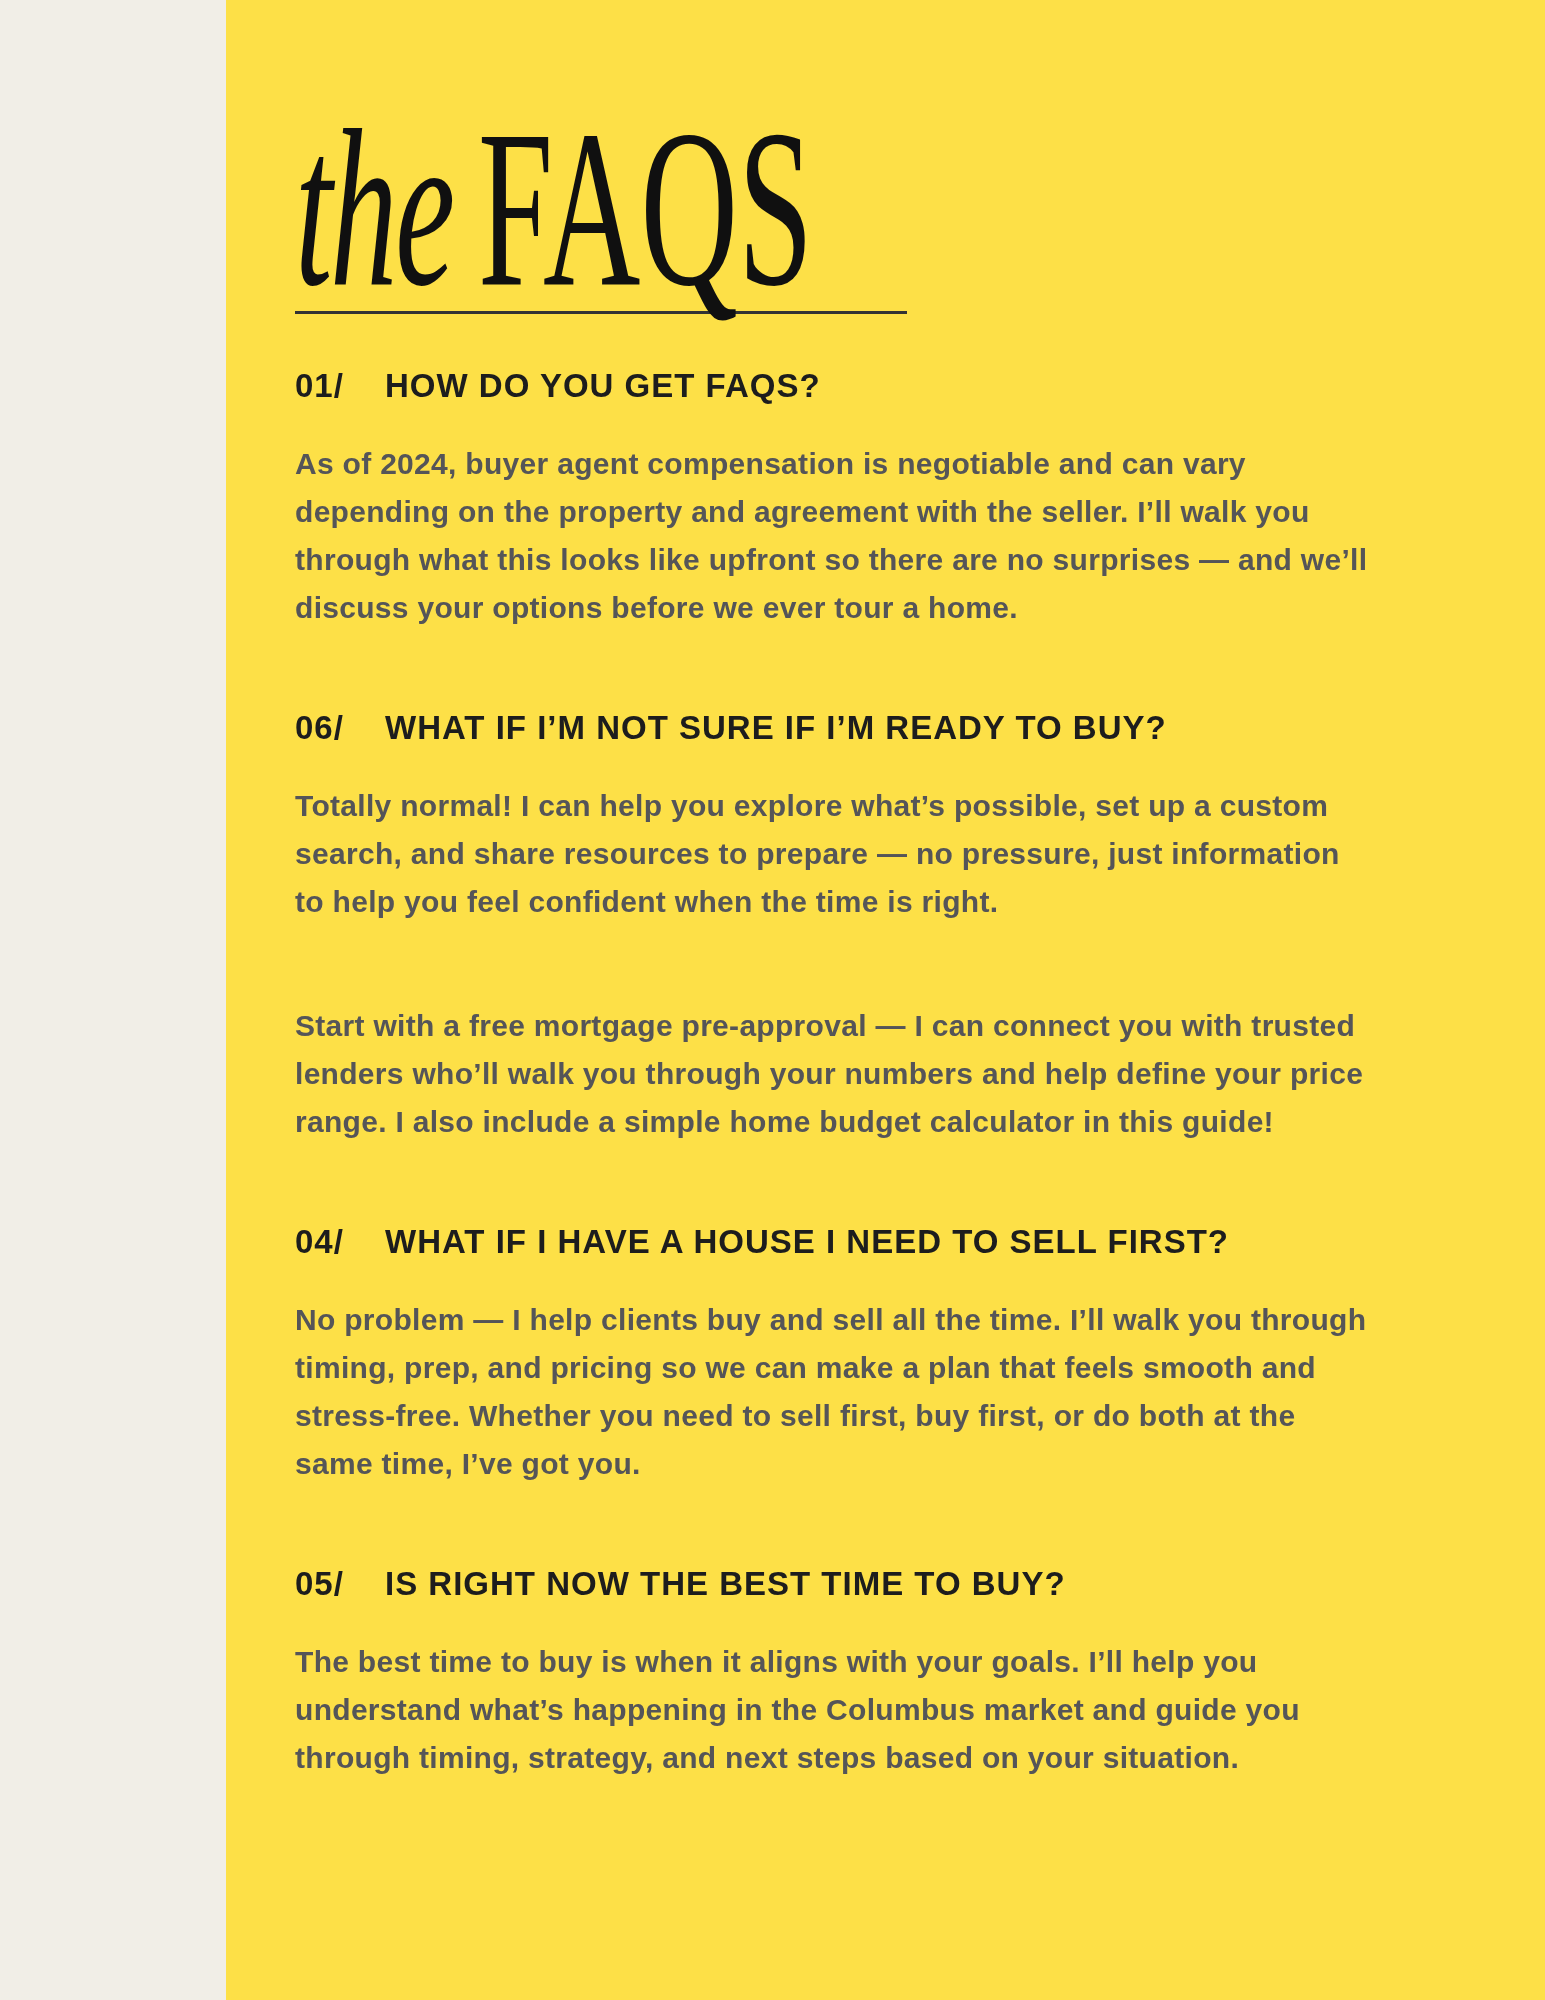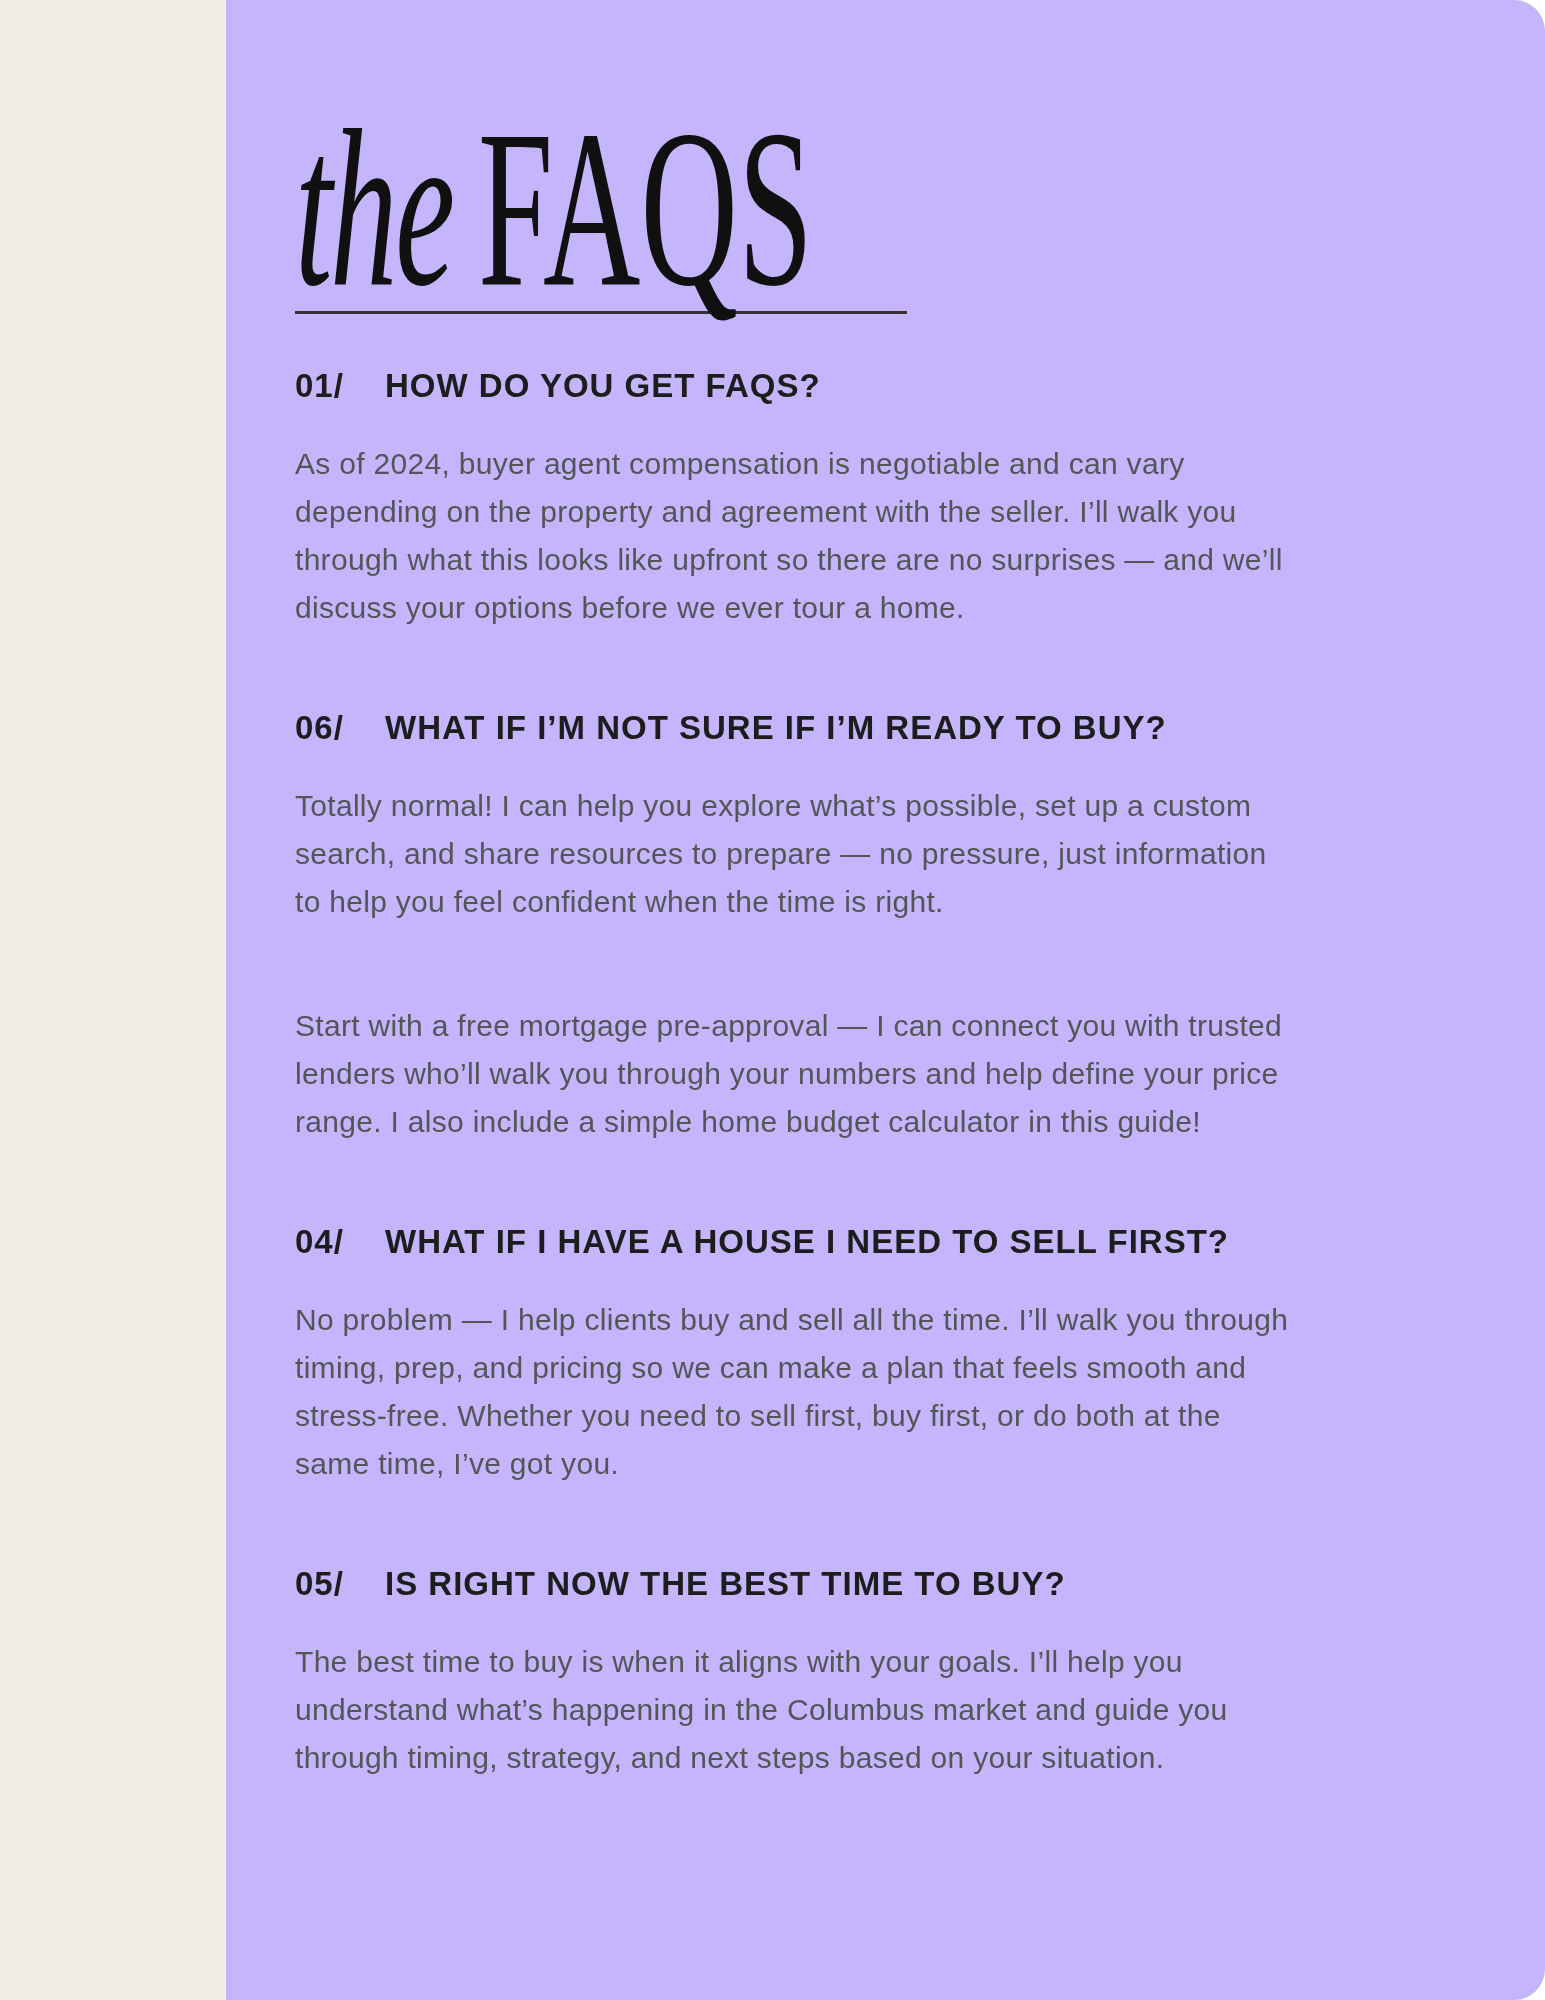--- a/index.html
+++ b/index.html
@@ -14,8 +14,7 @@
   .page {
     position: absolute;
     inset: 0;
-    background: #c4b5fd;
-    border-radius: 31px;
+    background: #fde047;
   }
   .side-strip {
     position: absolute;

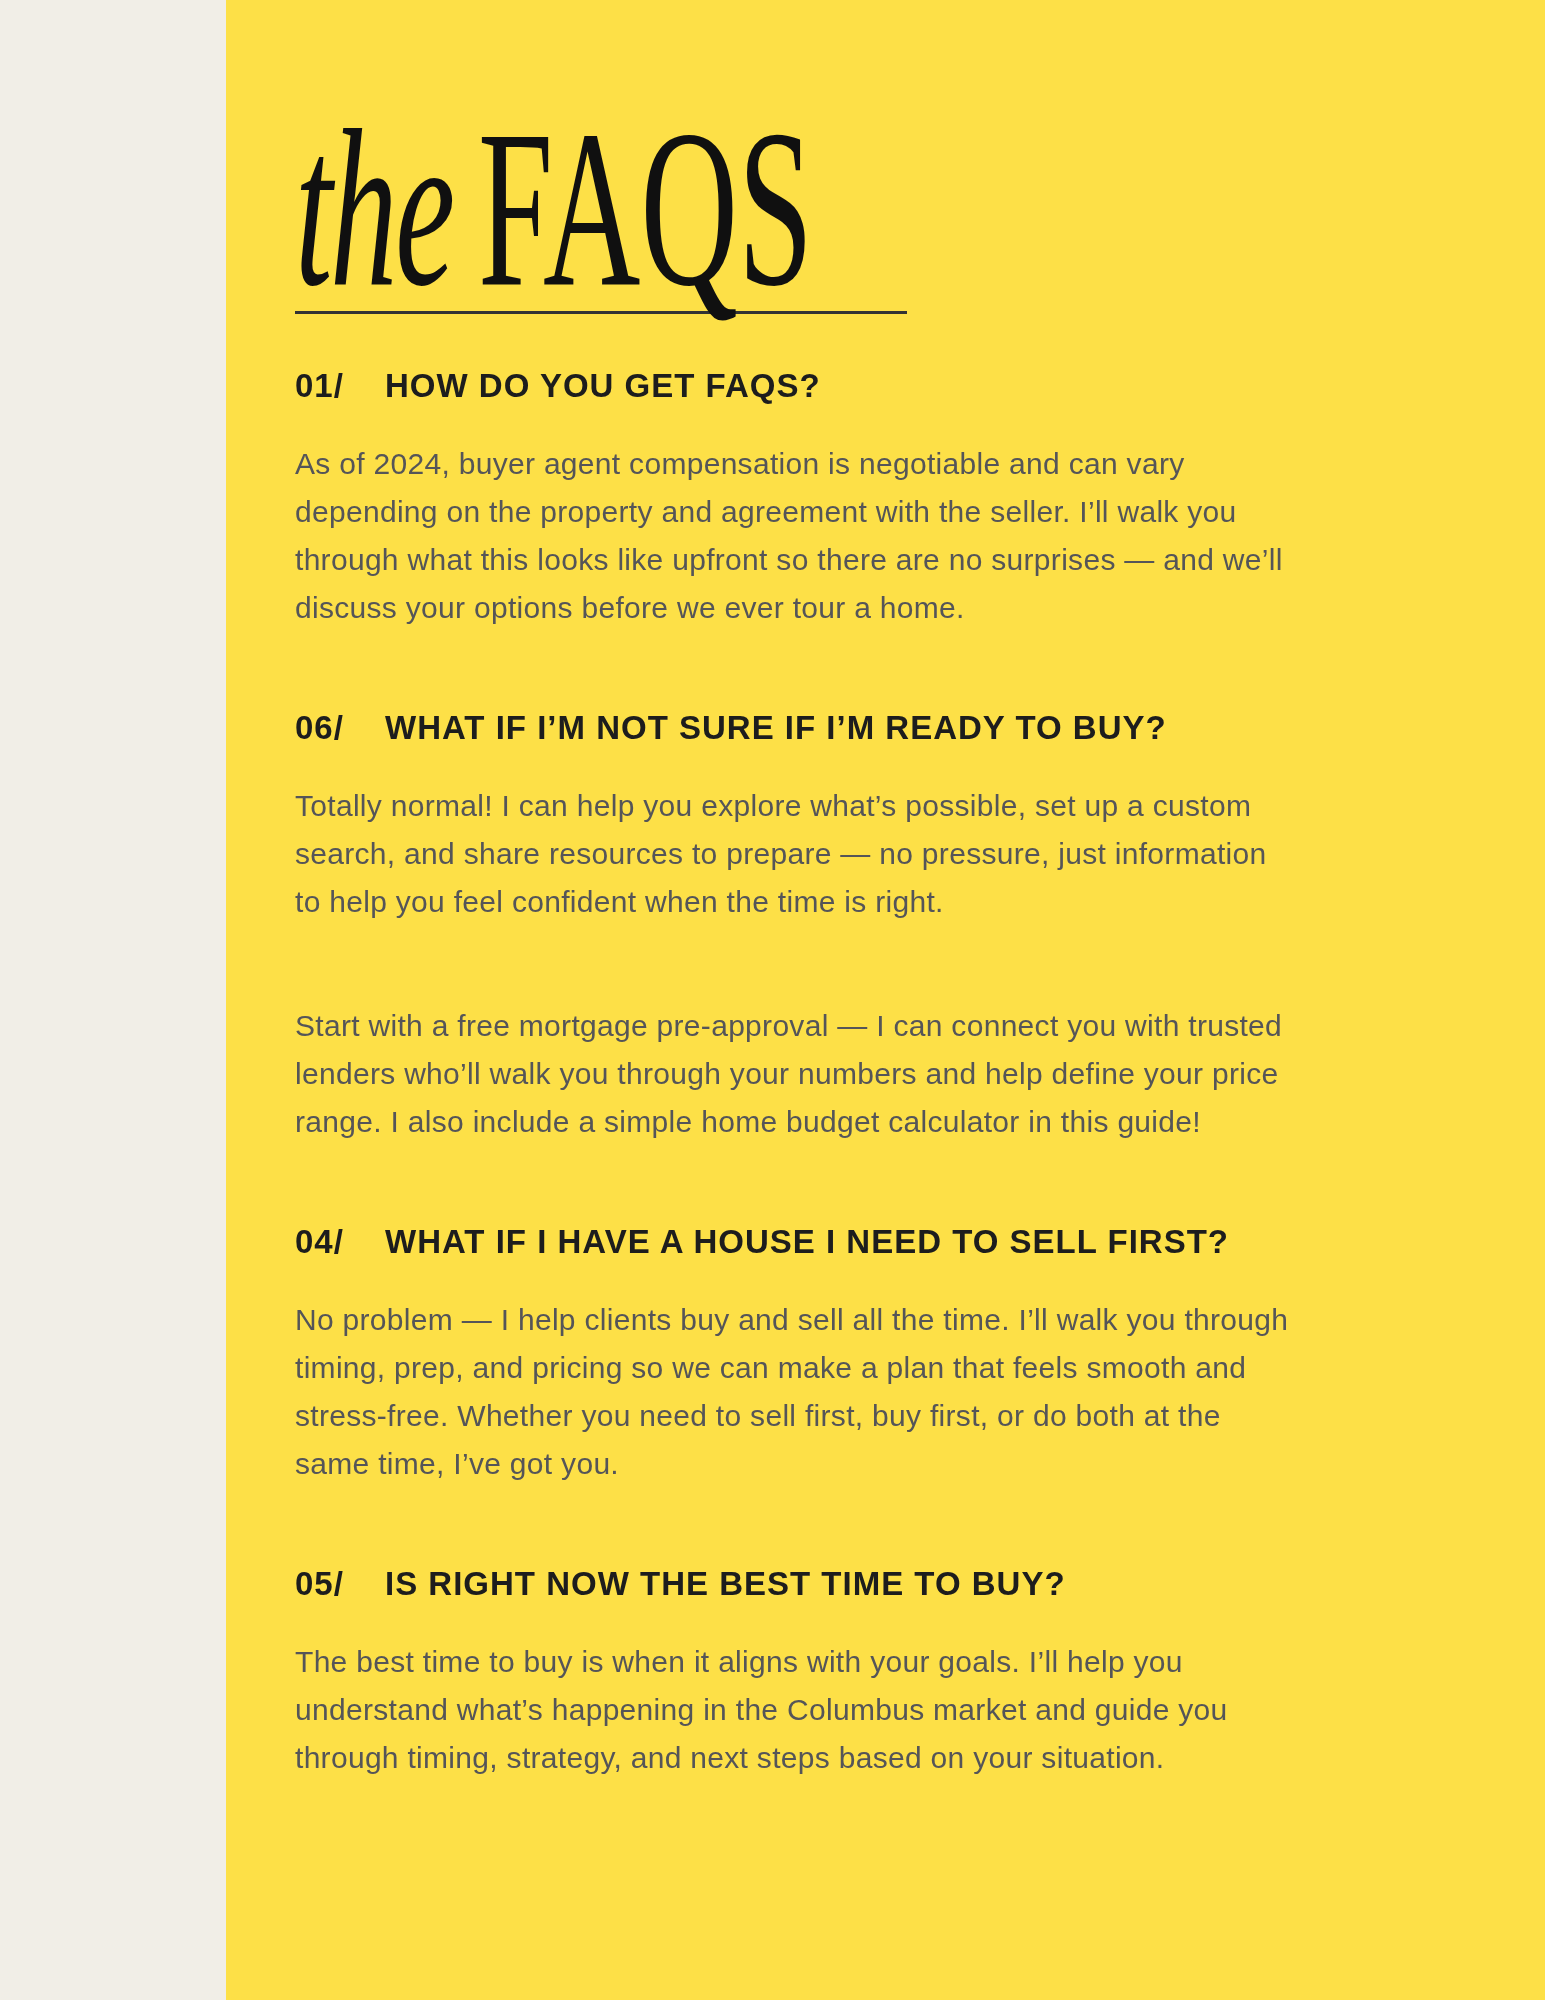--- a/index.html
+++ b/index.html
@@ -84,7 +84,7 @@
   .faq-a {
     margin: 34px 0 0 0;
     font-size: 30px;
-    font-weight: 400;
+    font-weight: 700;
     color: #555558;
     line-height: 48px;
     letter-spacing: 0.3px;

